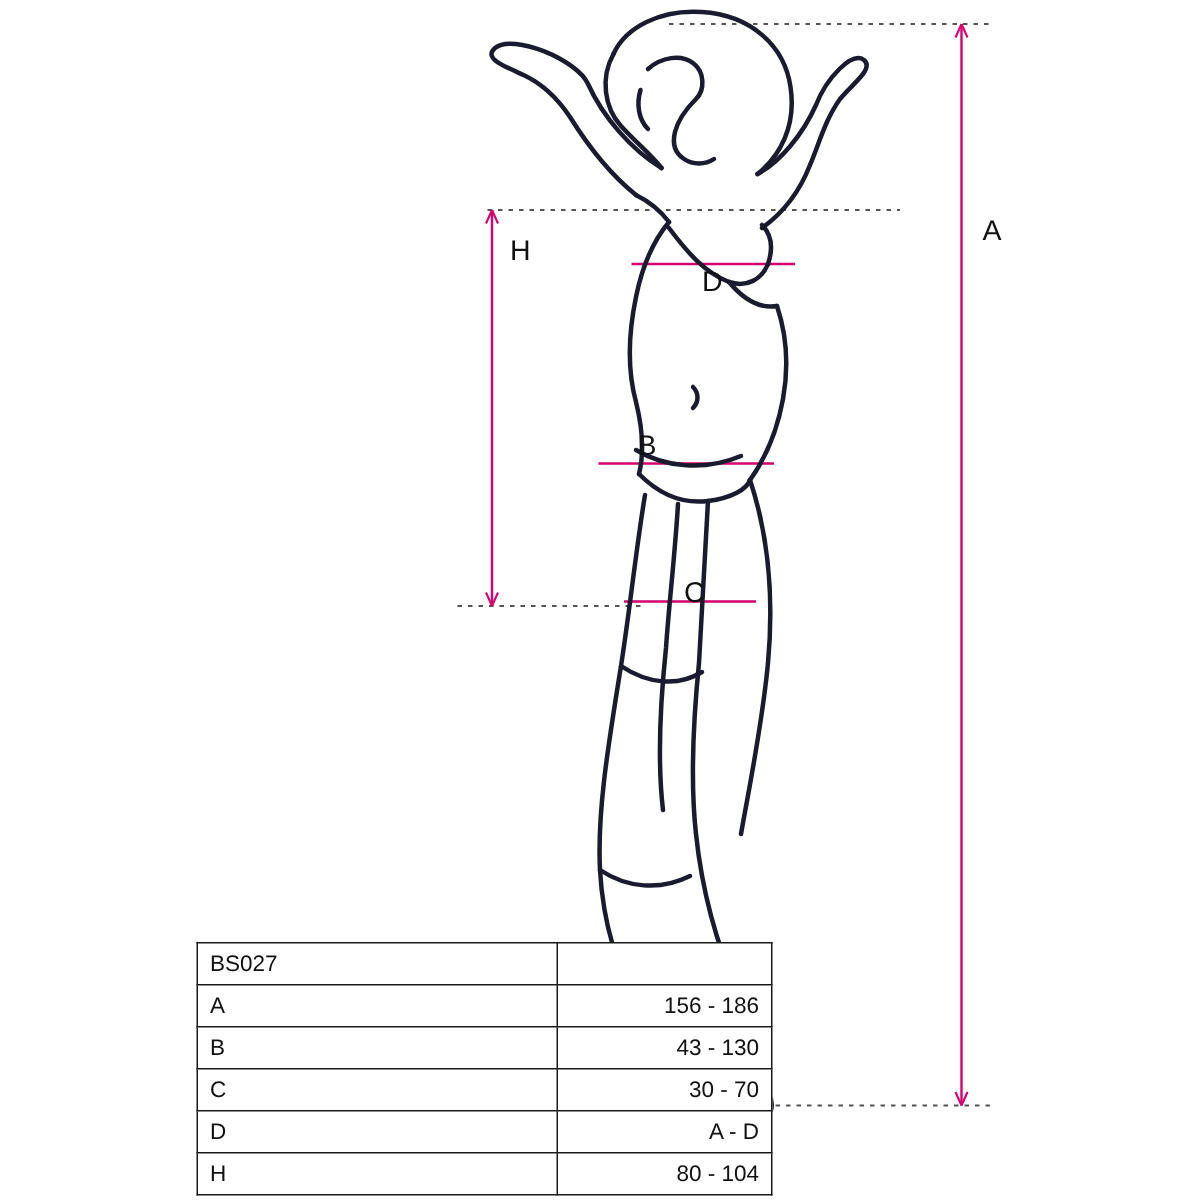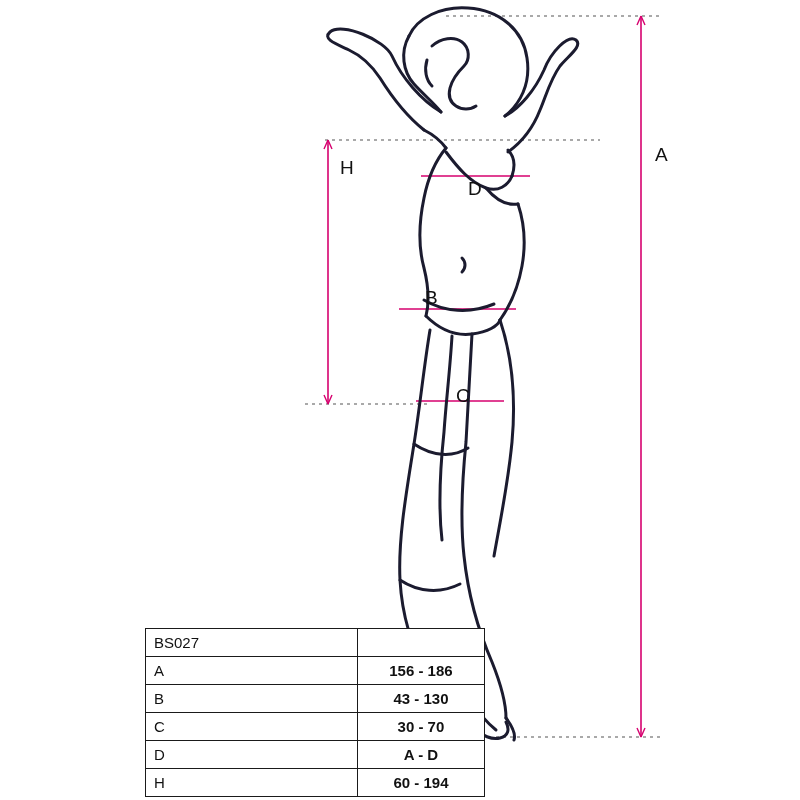--- a/index.html
+++ b/index.html
@@ -34,9 +34,9 @@
   }
   #size-table {
     position: absolute;
-    left: 145px;
+    left: 131px;
     top: 628px;
-    width: 340px;
+    width: 384px;
     border-collapse: collapse;
     background: #ffffff;
     font-size: 15px;

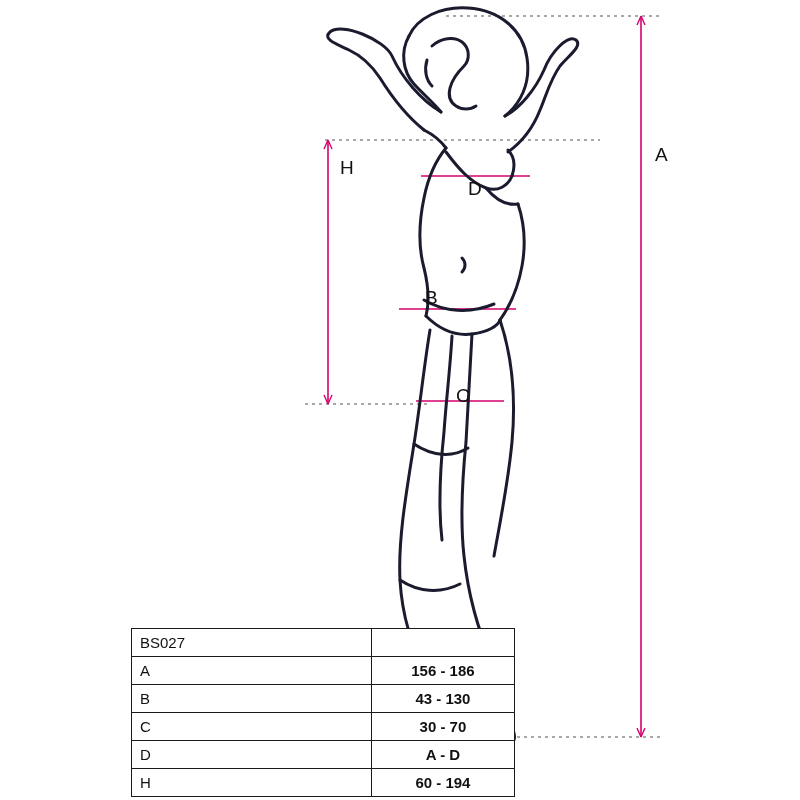--- a/index.html
+++ b/index.html
@@ -54,8 +54,7 @@
   }
   #size-table td.val-col {
     width: 122px;
-    text-align: center;
-    font-weight: bold;
+    text-align: right;
   }
   #size-table tr.header-row td.key-col {
     text-align: left;

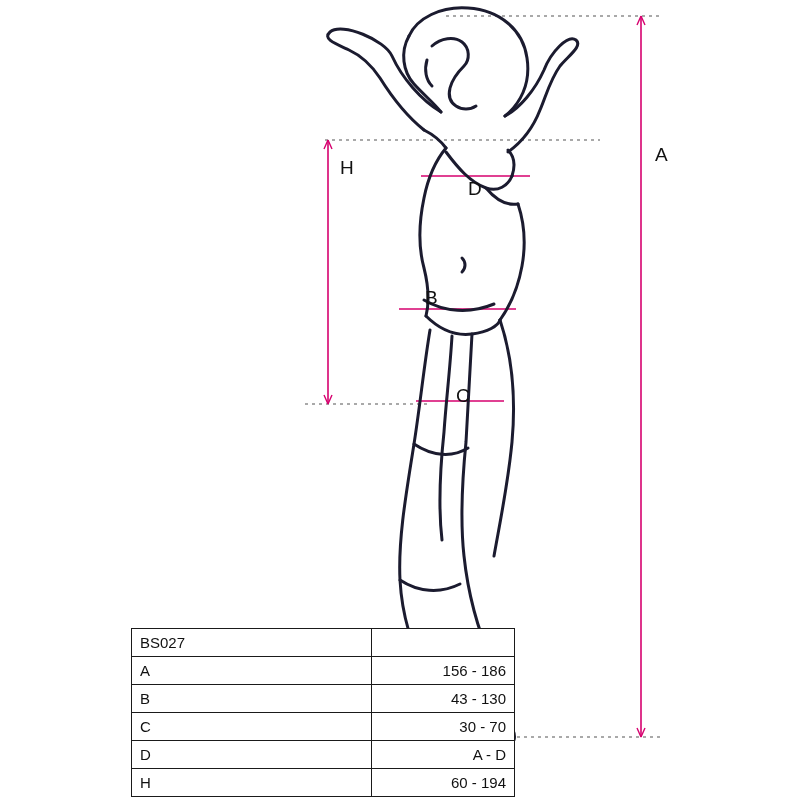--- a/index.html
+++ b/index.html
@@ -163,7 +163,7 @@
       </tr>
       <tr>
         <td class="key-col">H</td>
-        <td class="val-col">60 - 194</td>
+        <td class="val-col">80 - 104</td>
       </tr>
     </tbody>
   </table>

